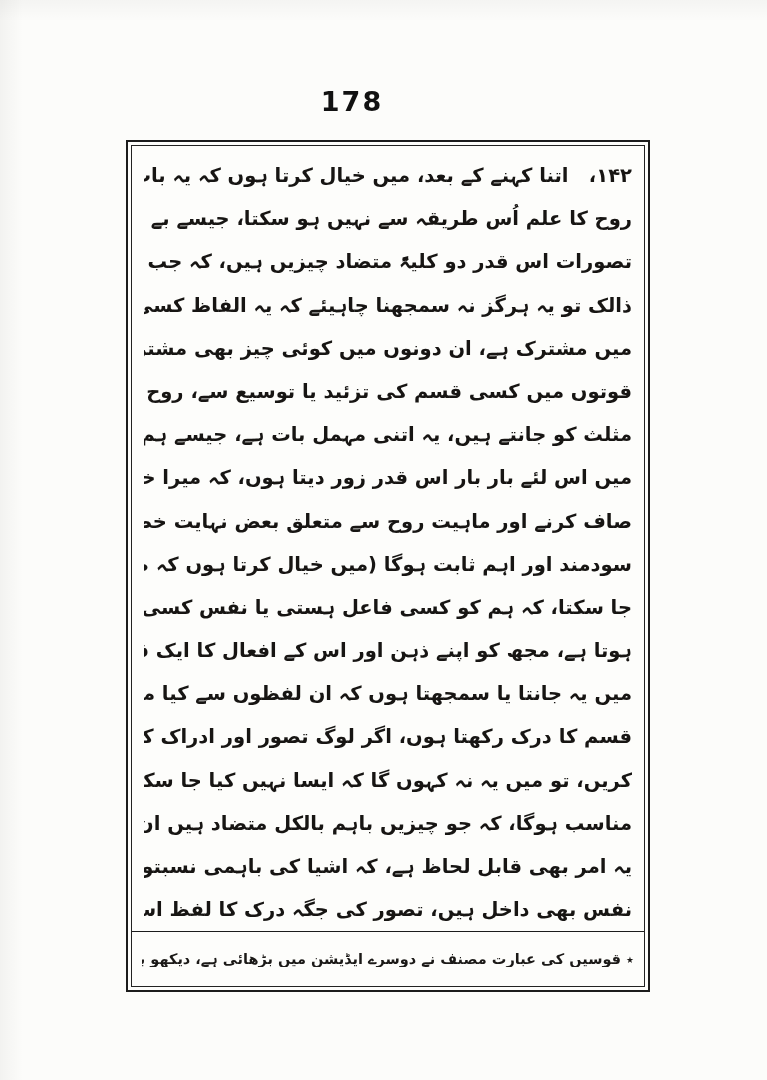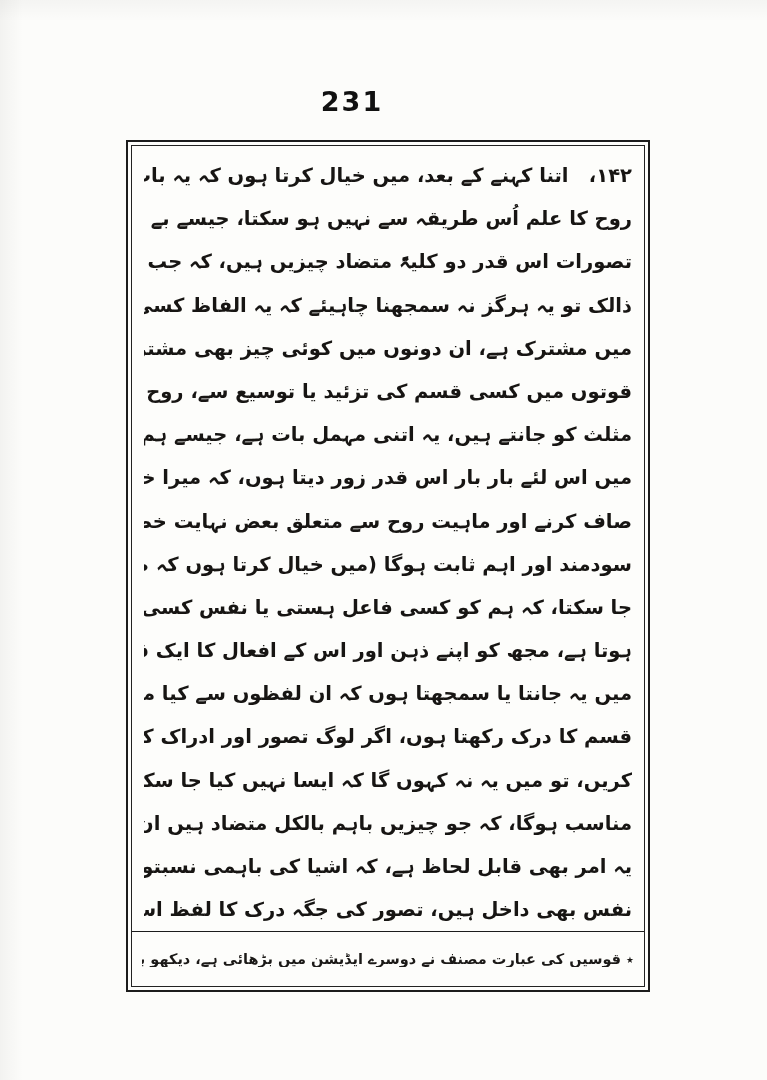--- a/index.html
+++ b/index.html
@@ -96,7 +96,7 @@
 
 <div class="page">
 
-  <div class="page-number">231</div>
+  <div class="page-number">178</div>
 
   <div class="text-frame">
     <div class="frame-inner">

